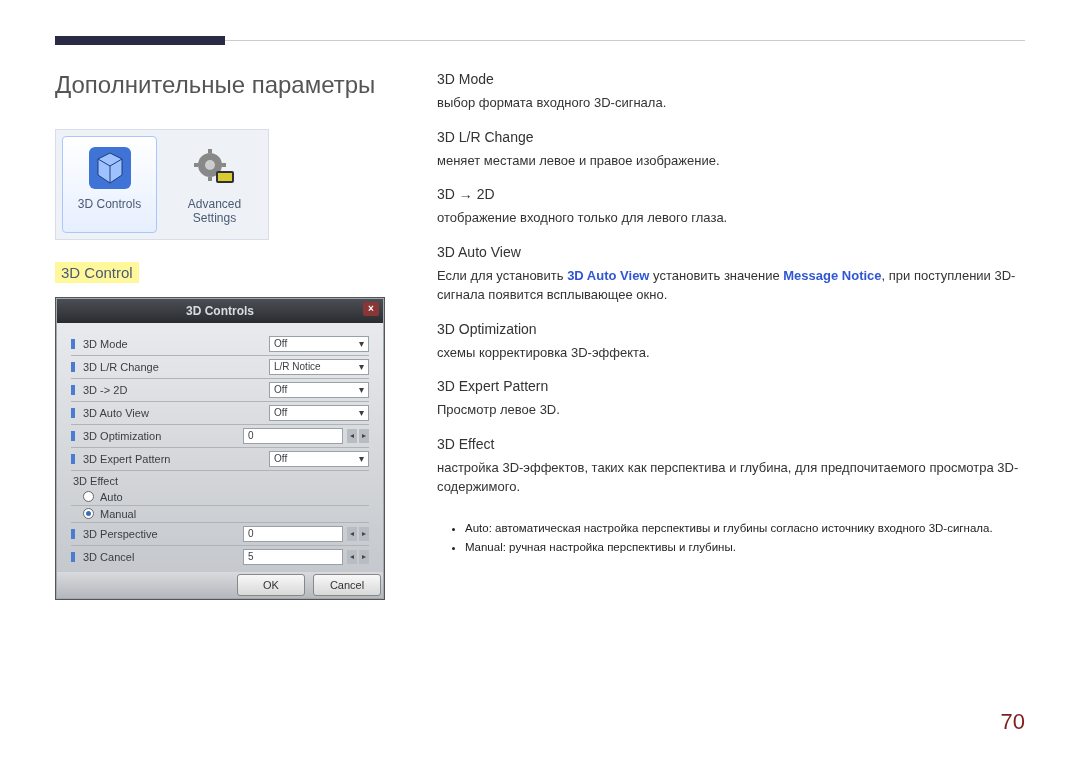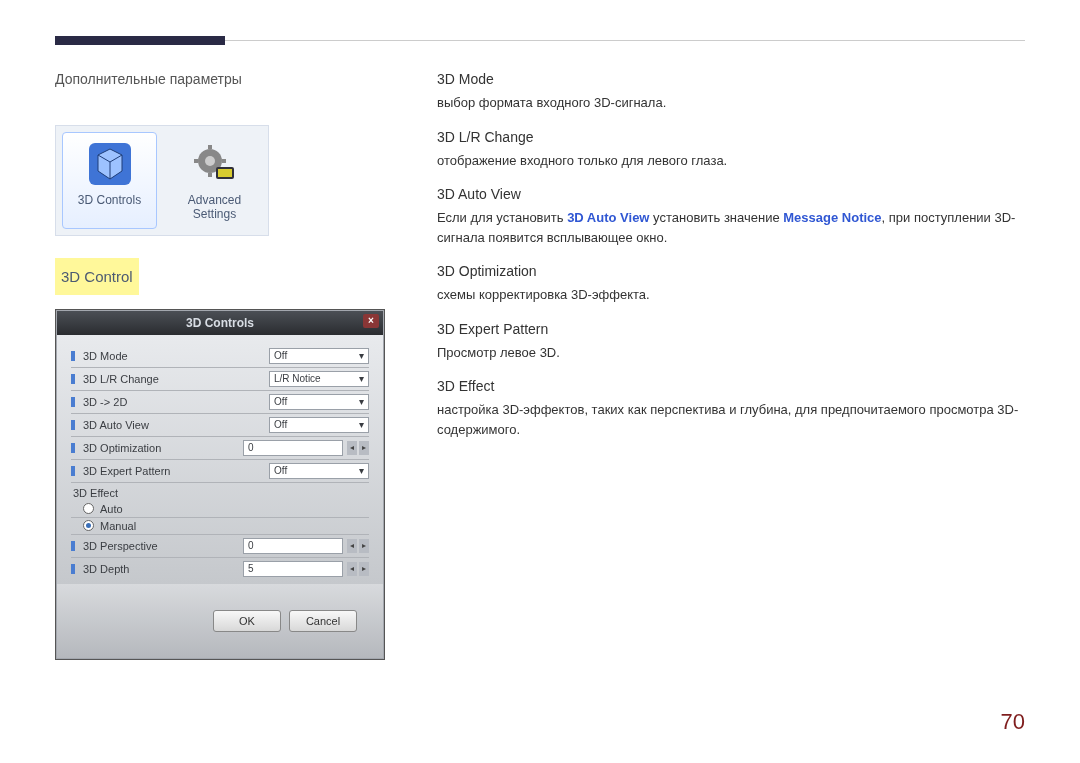--- a/index.html
+++ b/index.html
@@ -40,10 +40,10 @@
     flex: 1;
   }
   h1.page-title {
-    font-size: 14px;
+    font-size: 24px;
     font-weight: 400;
     color: #555;
-    margin: 0 0 38px 0;
+    margin: 0 0 30px 0;
   }
   .icon-cards {
     display: flex;

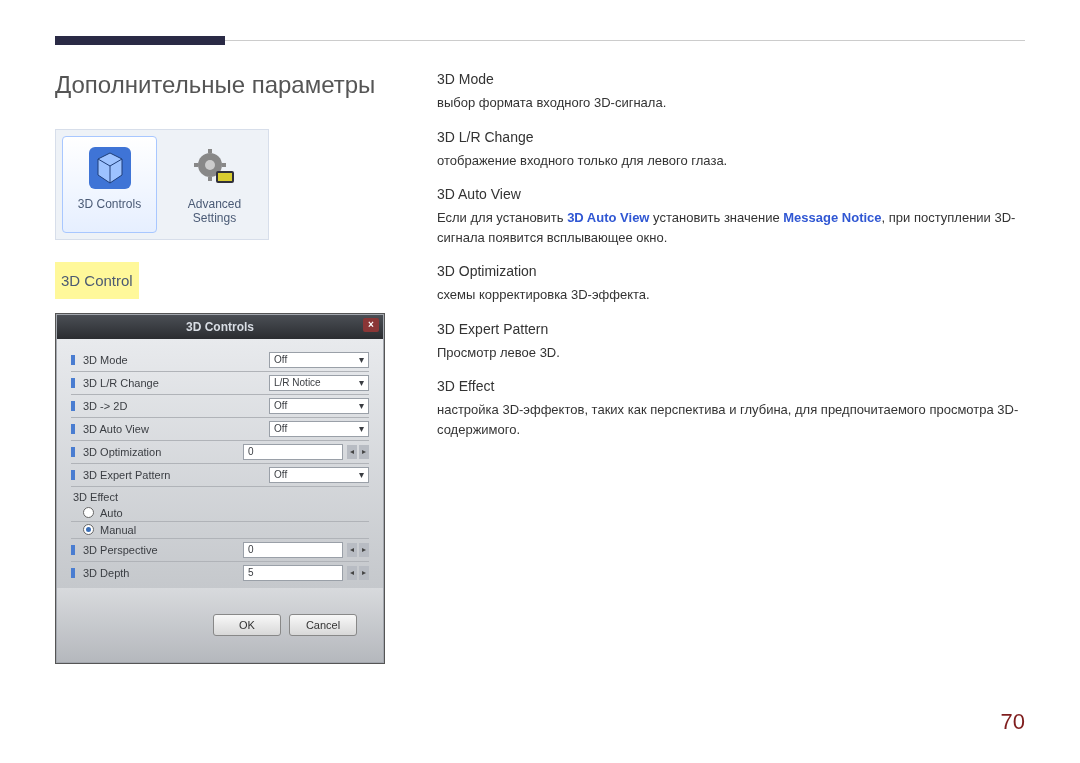--- a/index.html
+++ b/index.html
@@ -387,6 +387,7 @@
       <p class="desc">выбор формата входного 3D-сигнала.</p>
 
       <h3 class="subhead">3D L/R Change</h3>
+      <p class="desc">меняет местами левое и правое изображение.</p>
 
       <p class="desc">отображение входного только для левого глаза.</p>
 

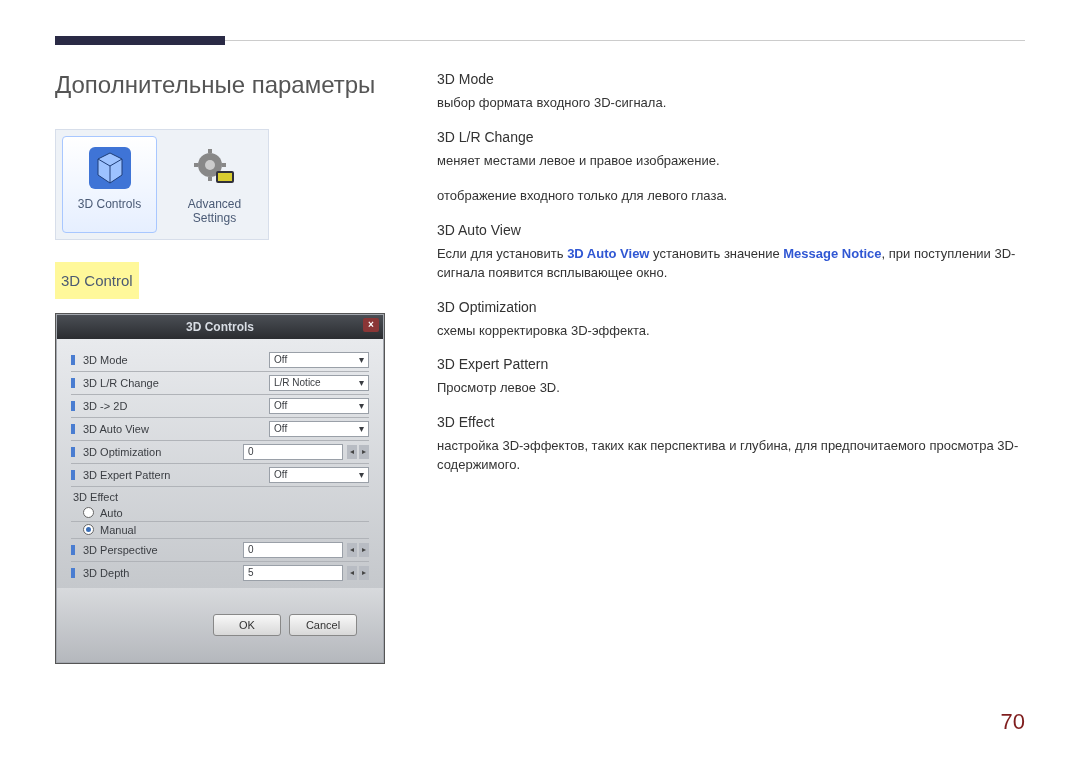--- a/index.html
+++ b/index.html
@@ -389,6 +389,7 @@
       <h3 class="subhead">3D L/R Change</h3>
       <p class="desc">меняет местами левое и правое изображение.</p>
 
+      <h3 class="subhead">3D → 2D</h3>
       <p class="desc">отображение входного только для левого глаза.</p>
 
       <h3 class="subhead">3D Auto View</h3>

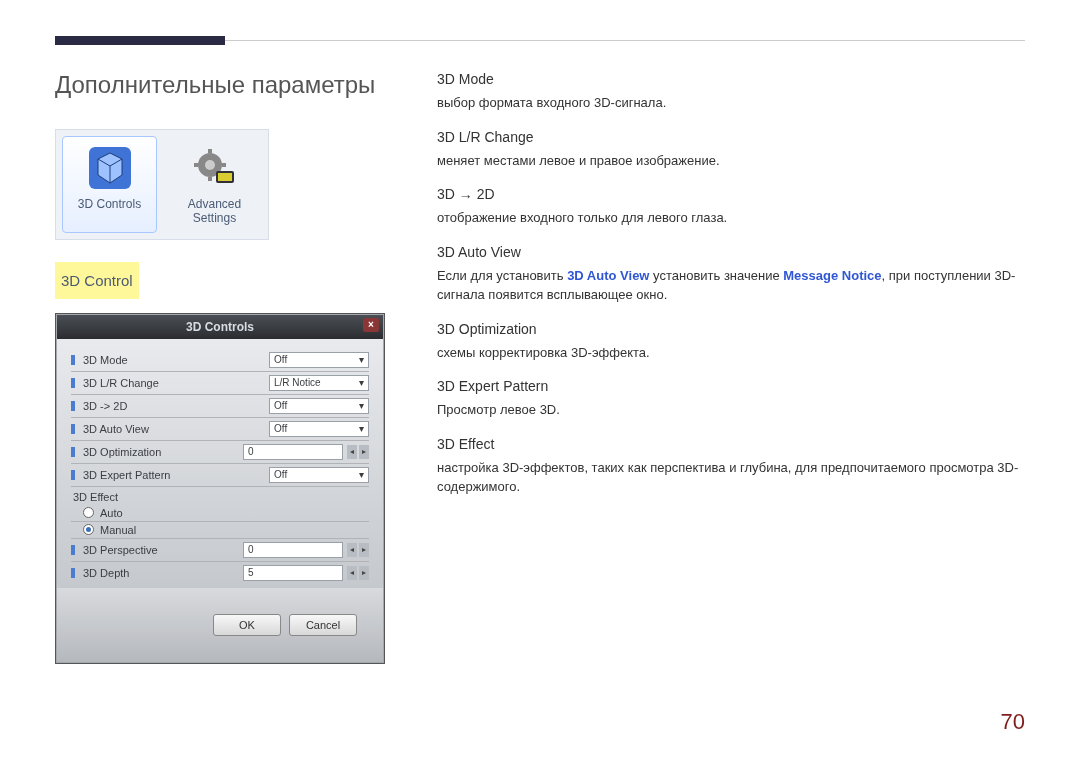--- a/index.html
+++ b/index.html
@@ -86,7 +86,7 @@
     background: #fff89a;
     color: #4c5a72;
     font-size: 15px;
-    padding: 10px 6px;
+    padding: 2px 6px;
     margin-bottom: 14px;
     display: inline-block;
   }

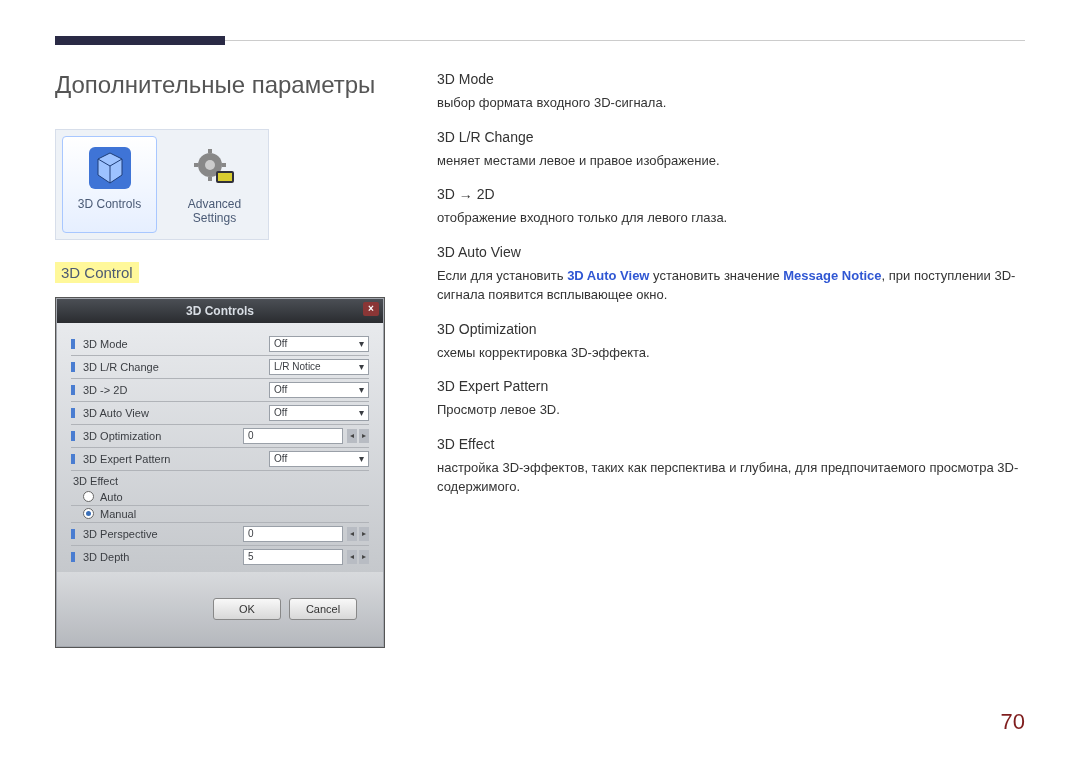--- a/index.html
+++ b/index.html
@@ -405,6 +405,10 @@
 
       <h3 class="subhead">3D Effect</h3>
       <p class="desc" style="margin-bottom:22px;">настройка 3D-эффектов, таких как перспектива и глубина, для предпочитаемого просмотра 3D-содержимого.</p>
+      <ul class="bullets">
+        <li><span class="kw-blue">Auto</span><span>: автоматическая настройка перспективы и глубины согласно источнику входного 3D-сигнала.</span></li>
+        <li><span class="kw-blue">Manual</span><span>: ручная настройка перспективы и глубины.</span></li>
+      </ul>
     </div>
   </div>
 

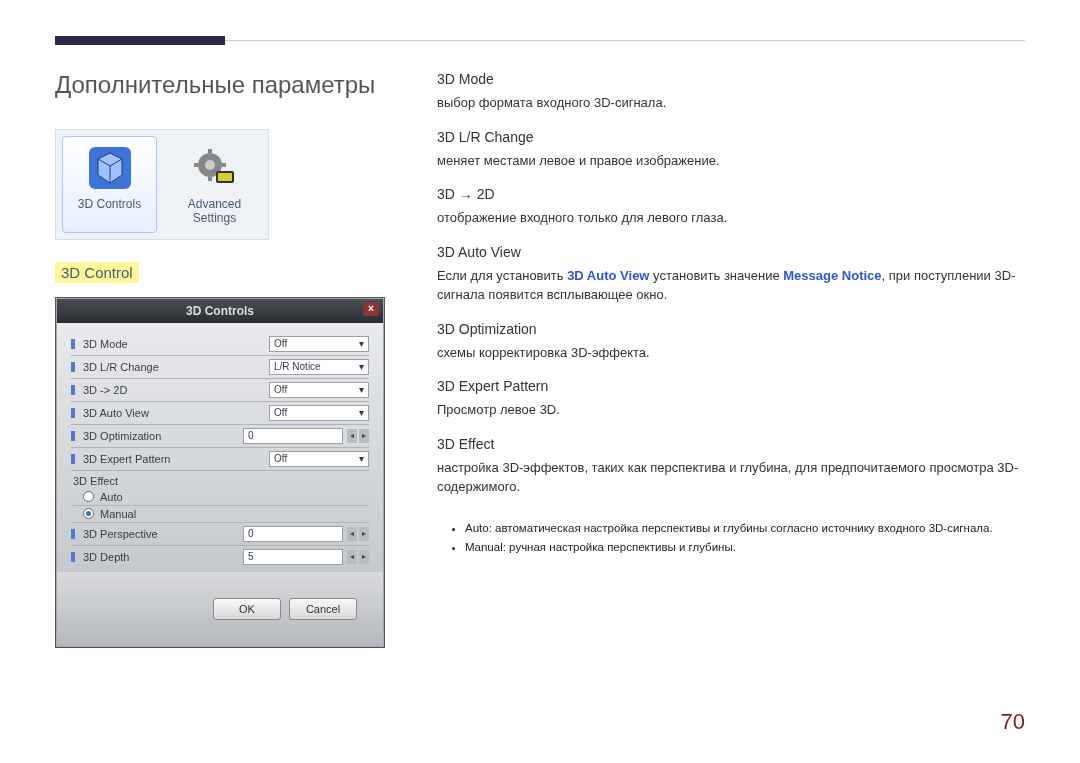--- a/index.html
+++ b/index.html
@@ -365,7 +365,7 @@
           </div>
           <div class="dlg-row" style="border-bottom:none;">
             <span class="dlg-marker"></span>
-            <span class="dlg-label">3D Depth</span>
+            <span class="dlg-label">3D Cancel</span>
             <span class="dlg-field">
                 <span>5</span>
               </span>

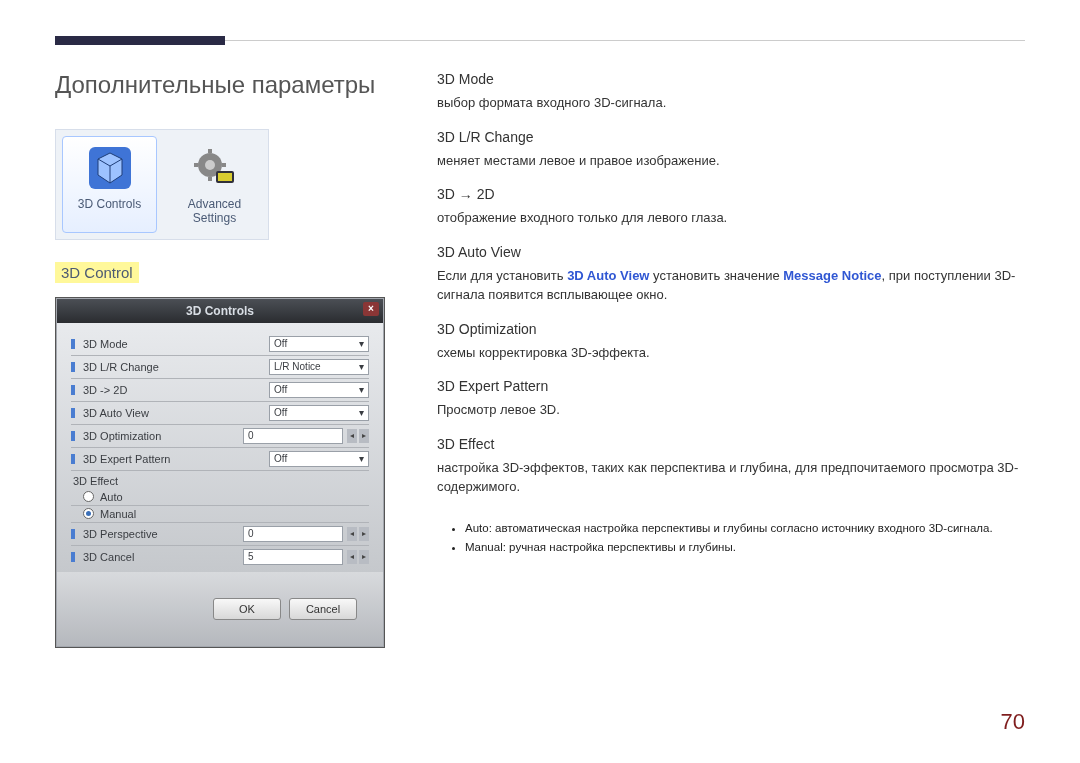--- a/index.html
+++ b/index.html
@@ -191,7 +191,7 @@
   }
   .dialog-footer {
     background: linear-gradient(#d8dadd,#b5b8bd);
-    padding: 26px;
+    padding: 2px;
     display:flex;
     justify-content:flex-end;
     gap:8px;

